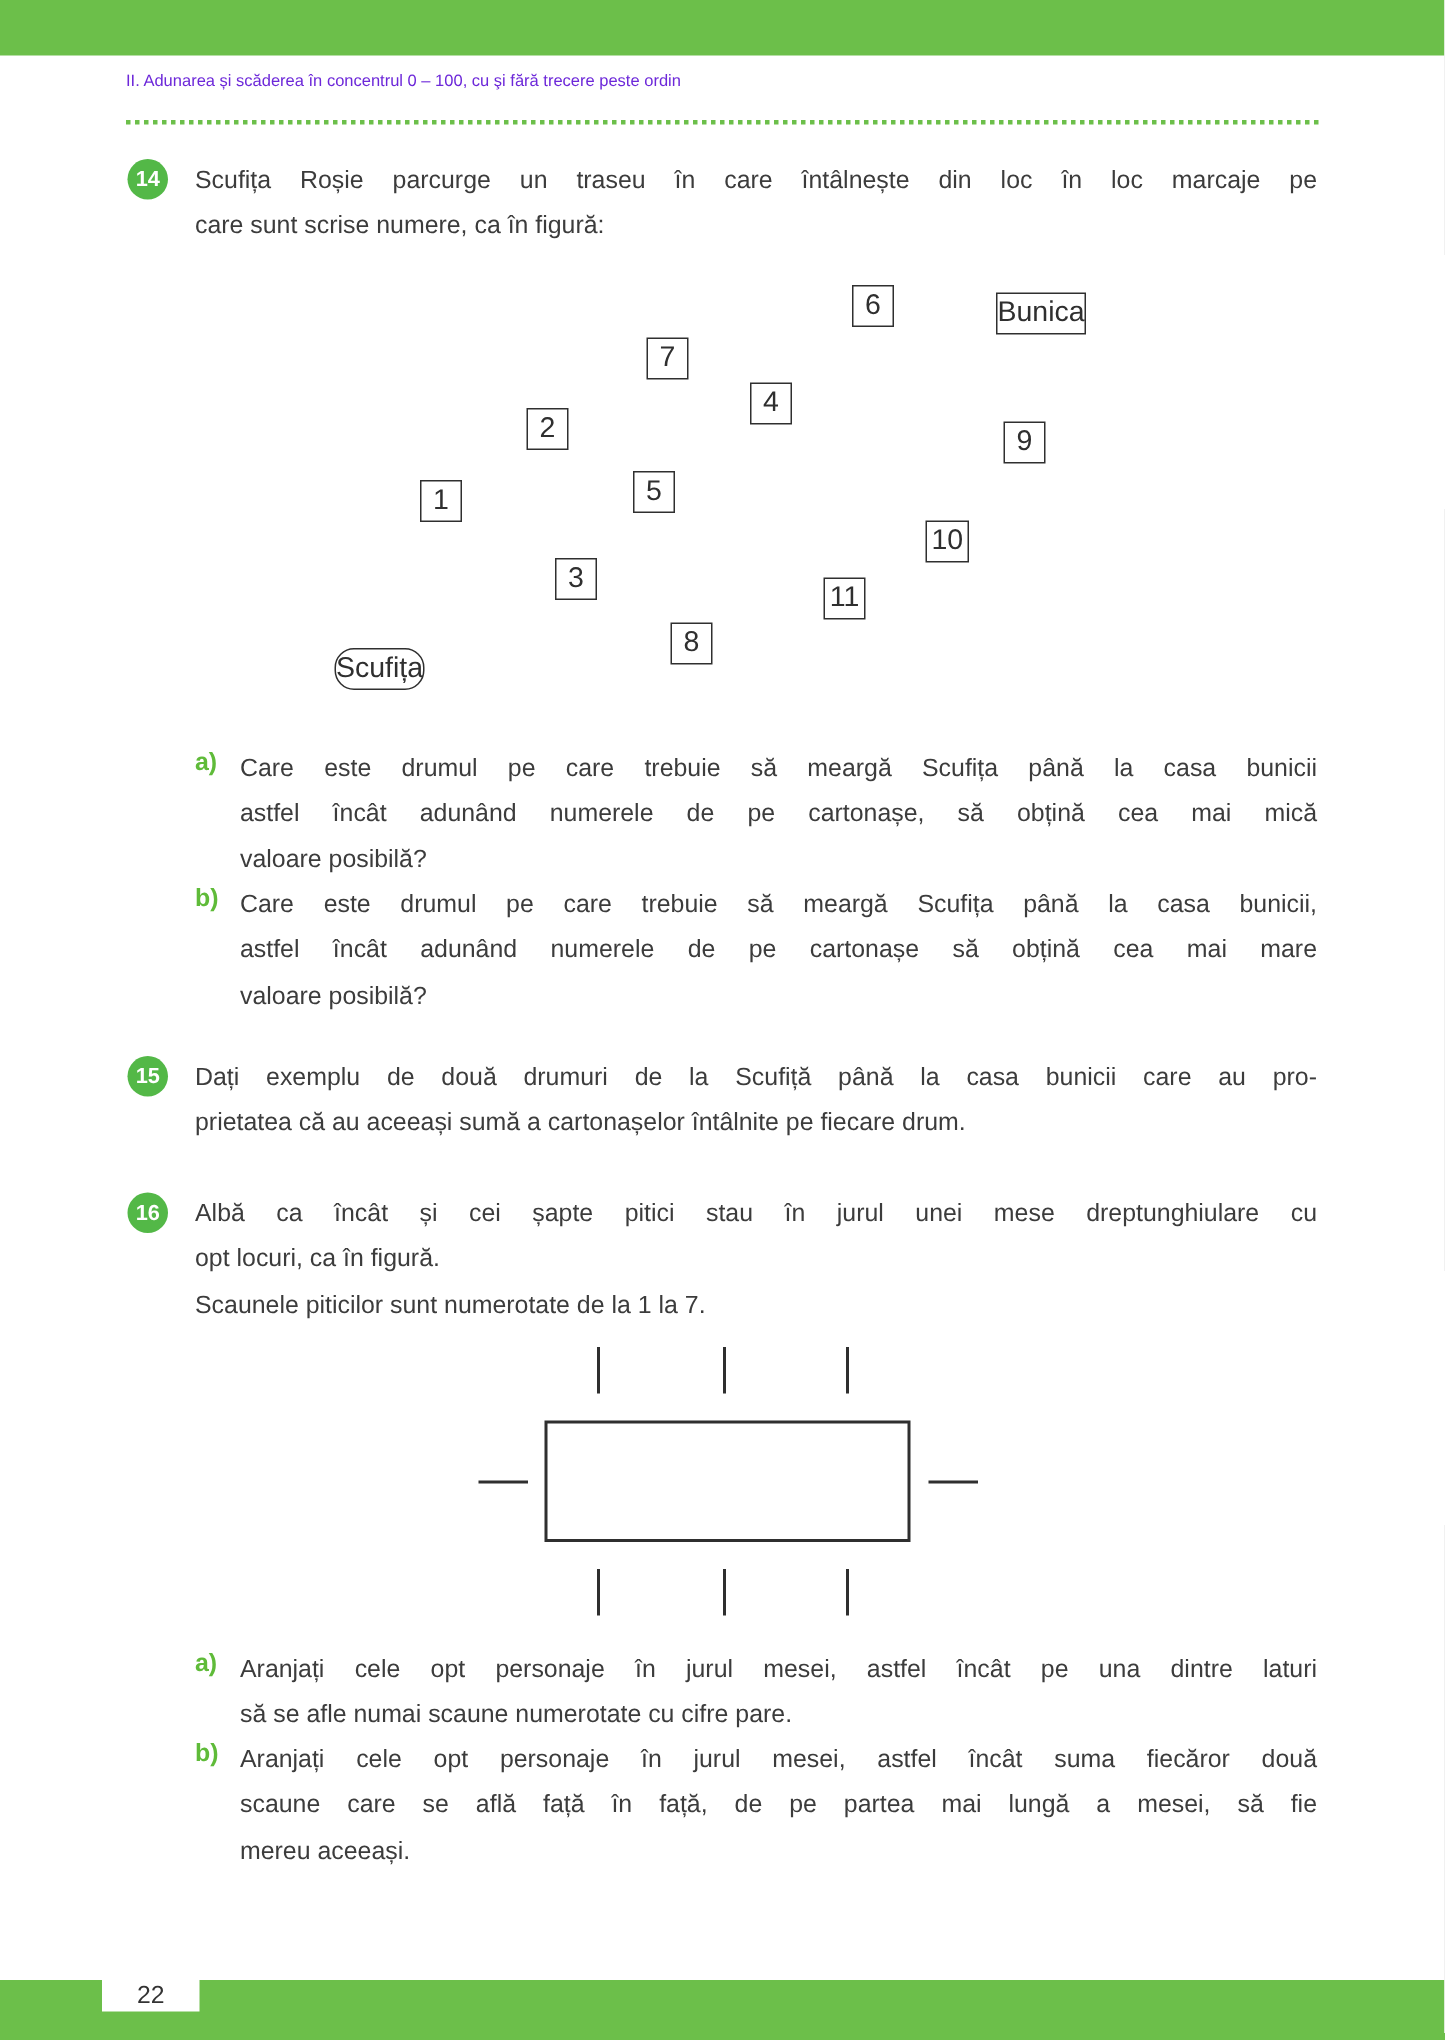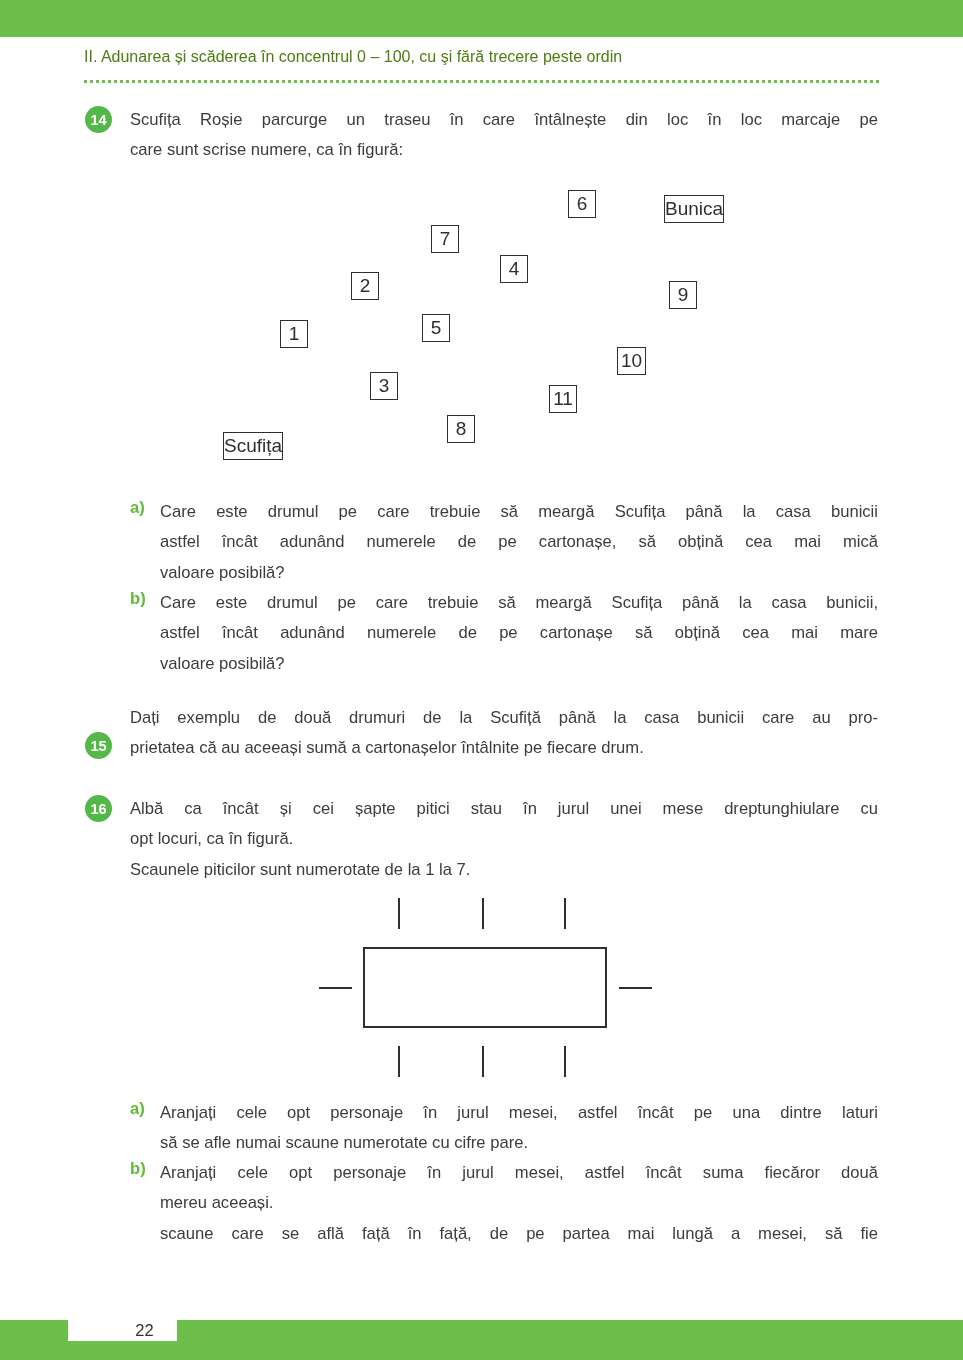--- a/index.html
+++ b/index.html
@@ -15,7 +15,7 @@
     display:flex; align-items:center; justify-content:center;
     font-size:16.5px; color:#333333;padding-left:44px;
   }
-  .chapter-title { position:absolute; left:84px; top:48px; font-size:16px; color:#4d7c0f; white-space:nowrap; }
+  .chapter-title { position:absolute; left:84px; top:48px; font-size:11px; color:#6d28d9; white-space:nowrap; }
   .dotted-rule   { position:absolute; left:84px; top:80px; width:795px; height:0; border-top:3px dotted #6cbf4a; }
 
   .badge {

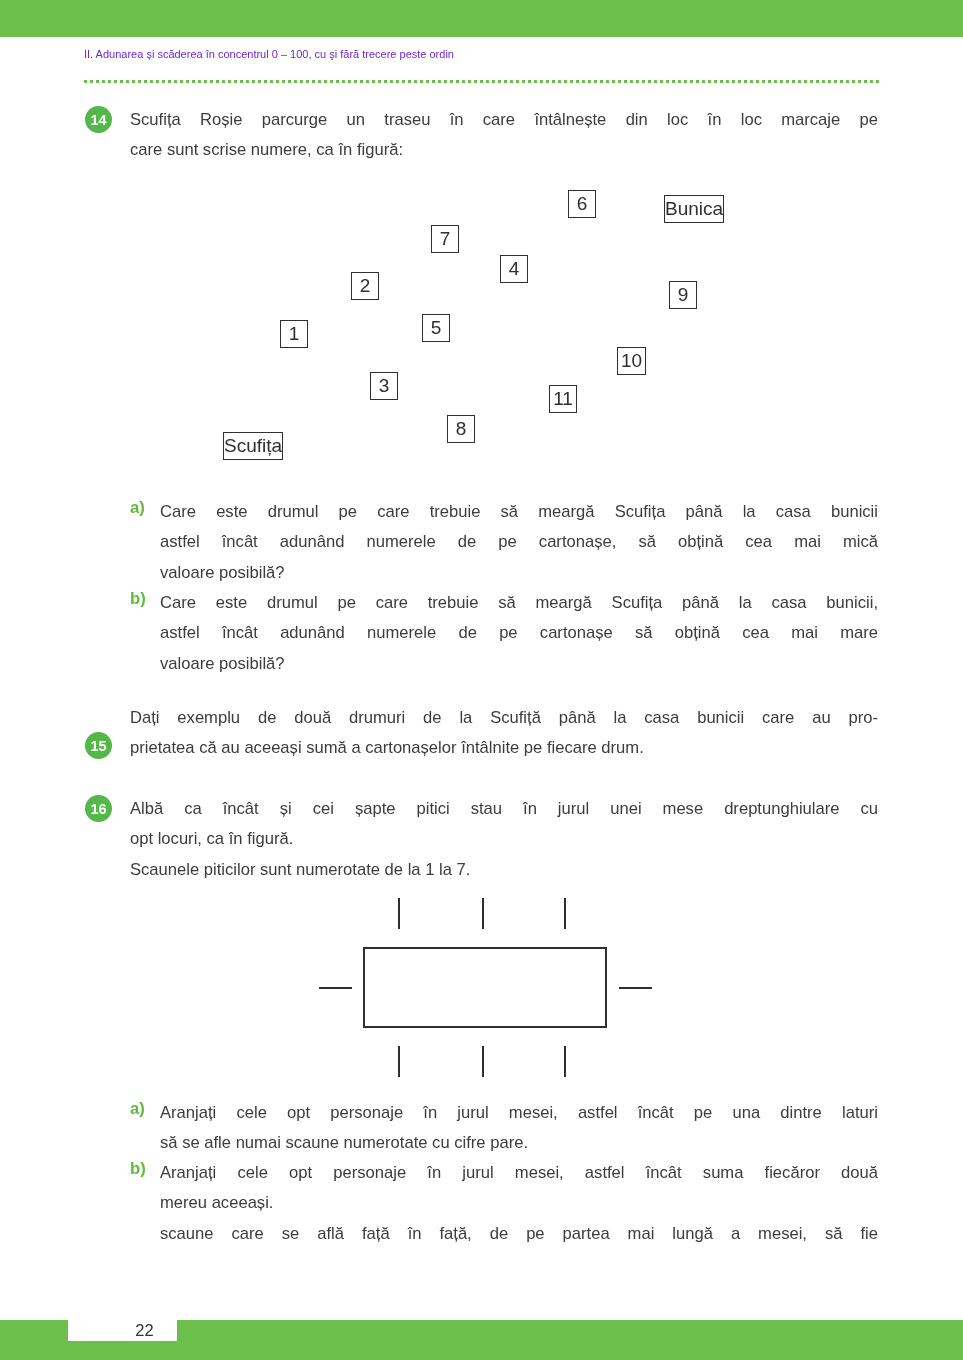--- a/index.html
+++ b/index.html
@@ -76,7 +76,7 @@
       <div class="fbox" style="left: 370px; top: 372px;">3</div>
       <div class="fbox" style="left: 549px; top: 385px;">11</div>
       <div class="fbox" style="left: 447px; top: 415px;">8</div>
-      <div class="fbox wide" style="left: 223px; top: 432px;">Scufița</div>
+      <div class="fbox wide" style="left: 223px; top: 432px; border-radius: 13px;">Scufița</div>
     </div>
 
   <div class="qlabel" style="left:130px; top:498px;">a)</div>

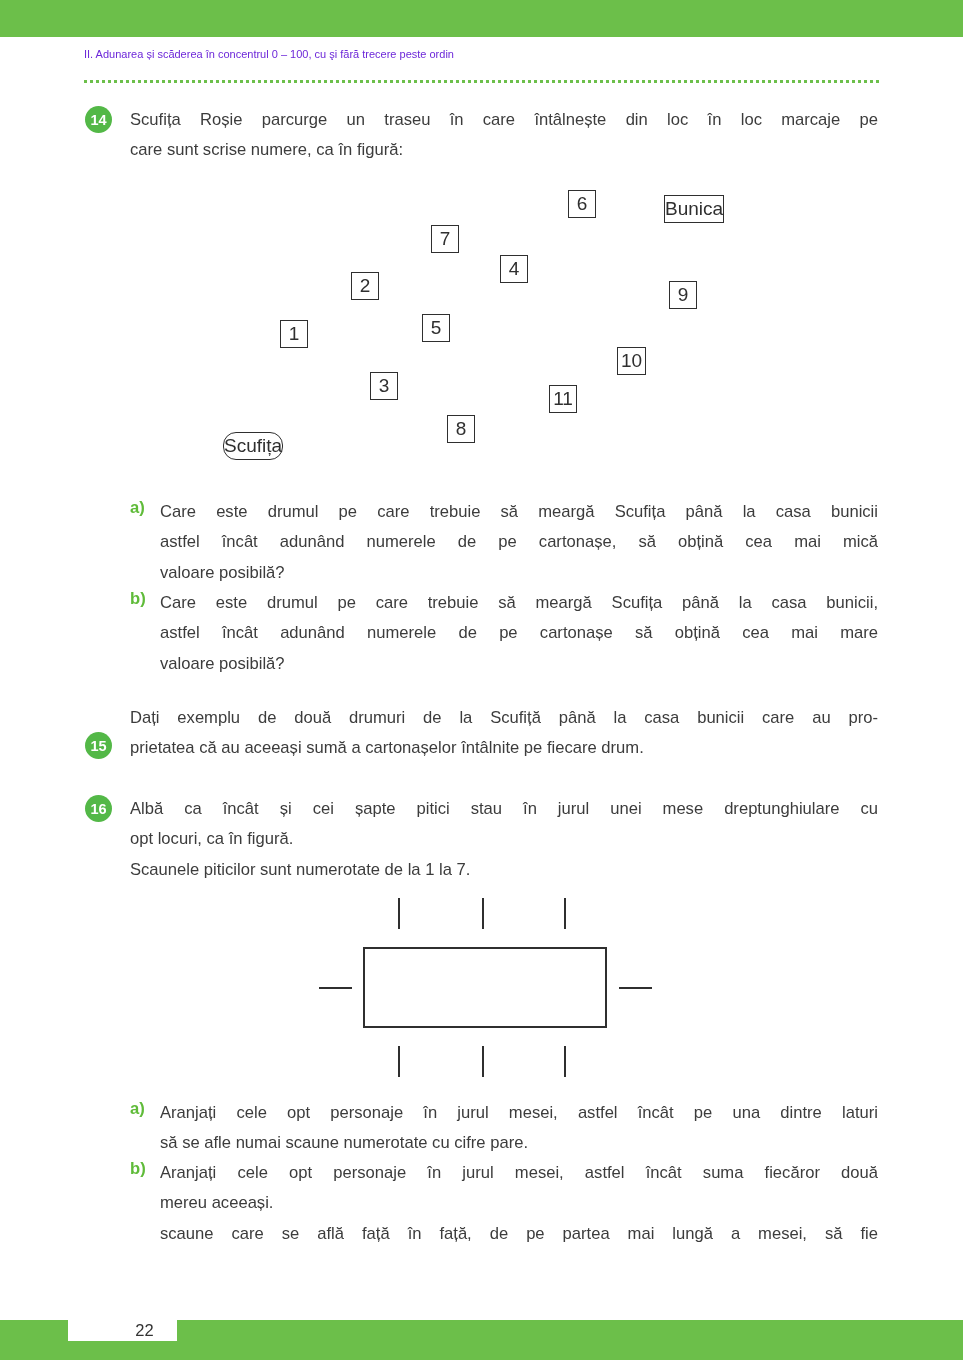--- a/index.html
+++ b/index.html
@@ -93,7 +93,7 @@
     <span class="ln">valoare posibilă?</span>
   </div>
 
-  <div class="badge" style="top:732px;">15</div>
+  <div class="badge" style="top:704px;">15</div>
   <div class="para" style="left:130px; top:703px; width:748px;">
     <span class="ln just">Dați exemplu de două drumuri de la Scufiță până la casa bunicii care au pro-</span>
     <span class="ln">prietatea că au aceeași sumă a cartonașelor întâlnite pe fiecare drum.</span>

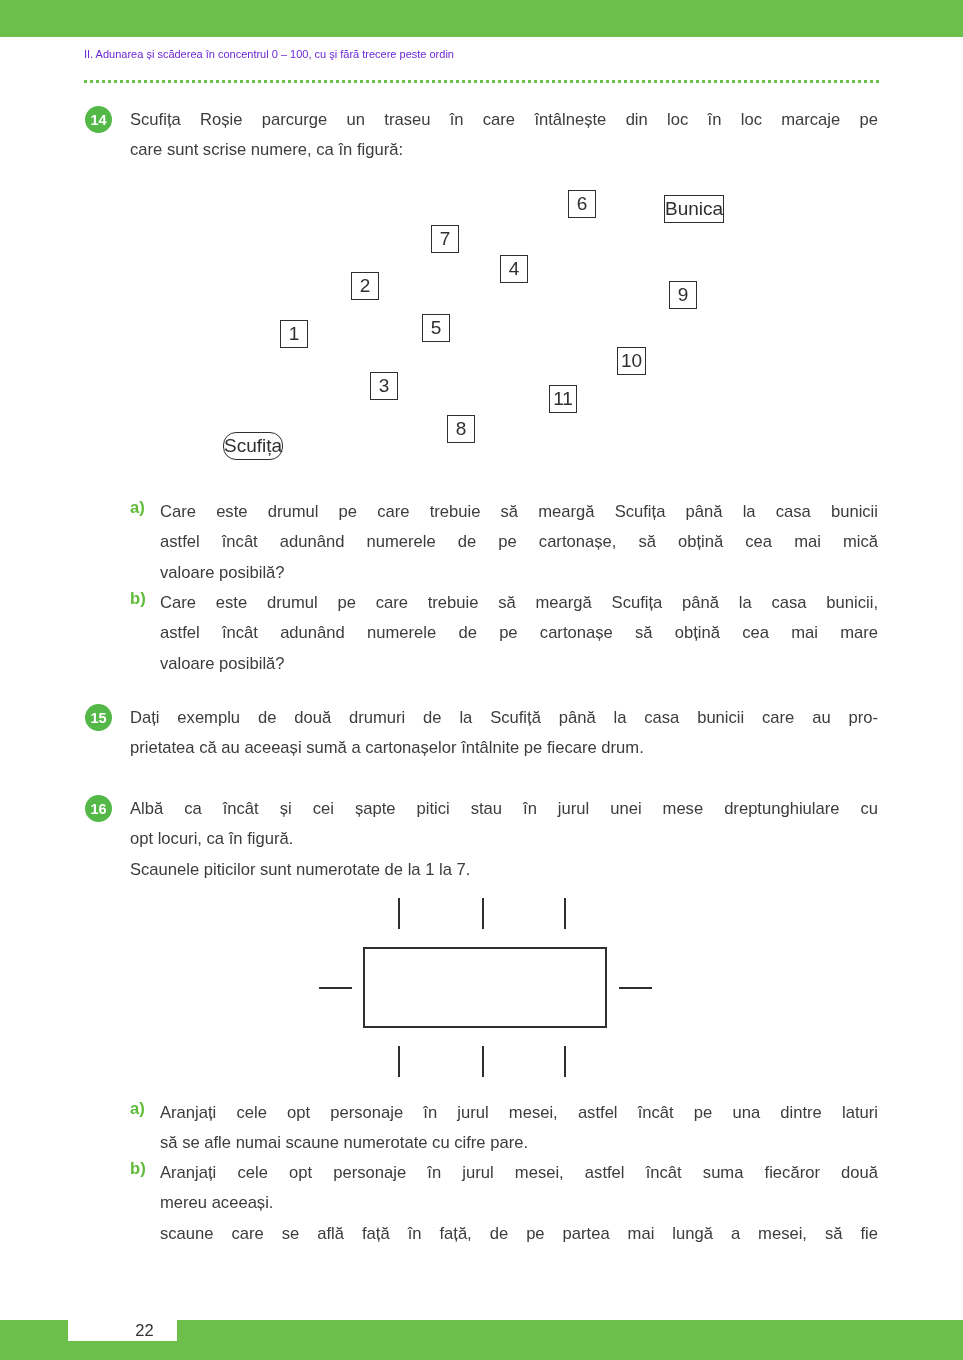--- a/index.html
+++ b/index.html
@@ -127,8 +127,8 @@
   <div class="qlabel" style="left:130px; top:1159px;">b)</div>
   <div class="para" style="left:160px; top:1158px; width:718px;">
     <span class="ln just">Aranjați cele opt personaje în jurul mesei, astfel încât suma fiecăror două</span>
+    <span class="ln just">scaune care se află față în față, de pe partea mai lungă a mesei, să fie</span>
     <span class="ln">mereu aceeași.</span>
-    <span class="ln just">scaune care se află față în față, de pe partea mai lungă a mesei, să fie</span>
   </div>
 
   <div class="bottom-bar"></div>

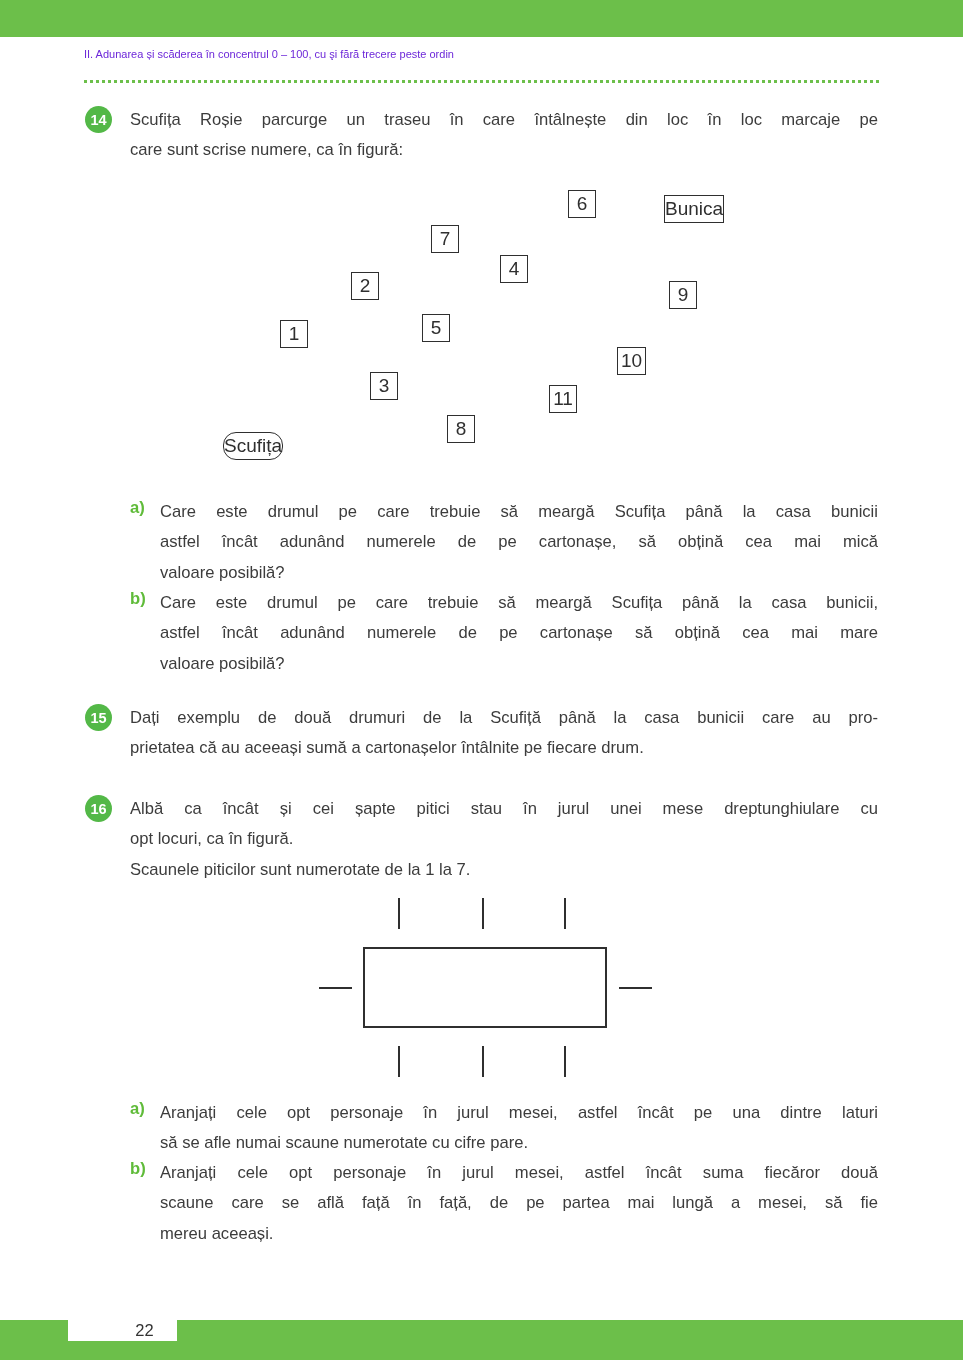--- a/index.html
+++ b/index.html
@@ -13,7 +13,7 @@
   .page-tab {
     position:absolute; left:68px; top:1320px; width:65px; height:21px; background:#ffffff;
     display:flex; align-items:center; justify-content:center;
-    font-size:16.5px; color:#333333;padding-left:44px;
+    font-size:16.5px; color:#333333;
   }
   .chapter-title { position:absolute; left:84px; top:48px; font-size:11px; color:#6d28d9; white-space:nowrap; }
   .dotted-rule   { position:absolute; left:84px; top:80px; width:795px; height:0; border-top:3px dotted #6cbf4a; }

